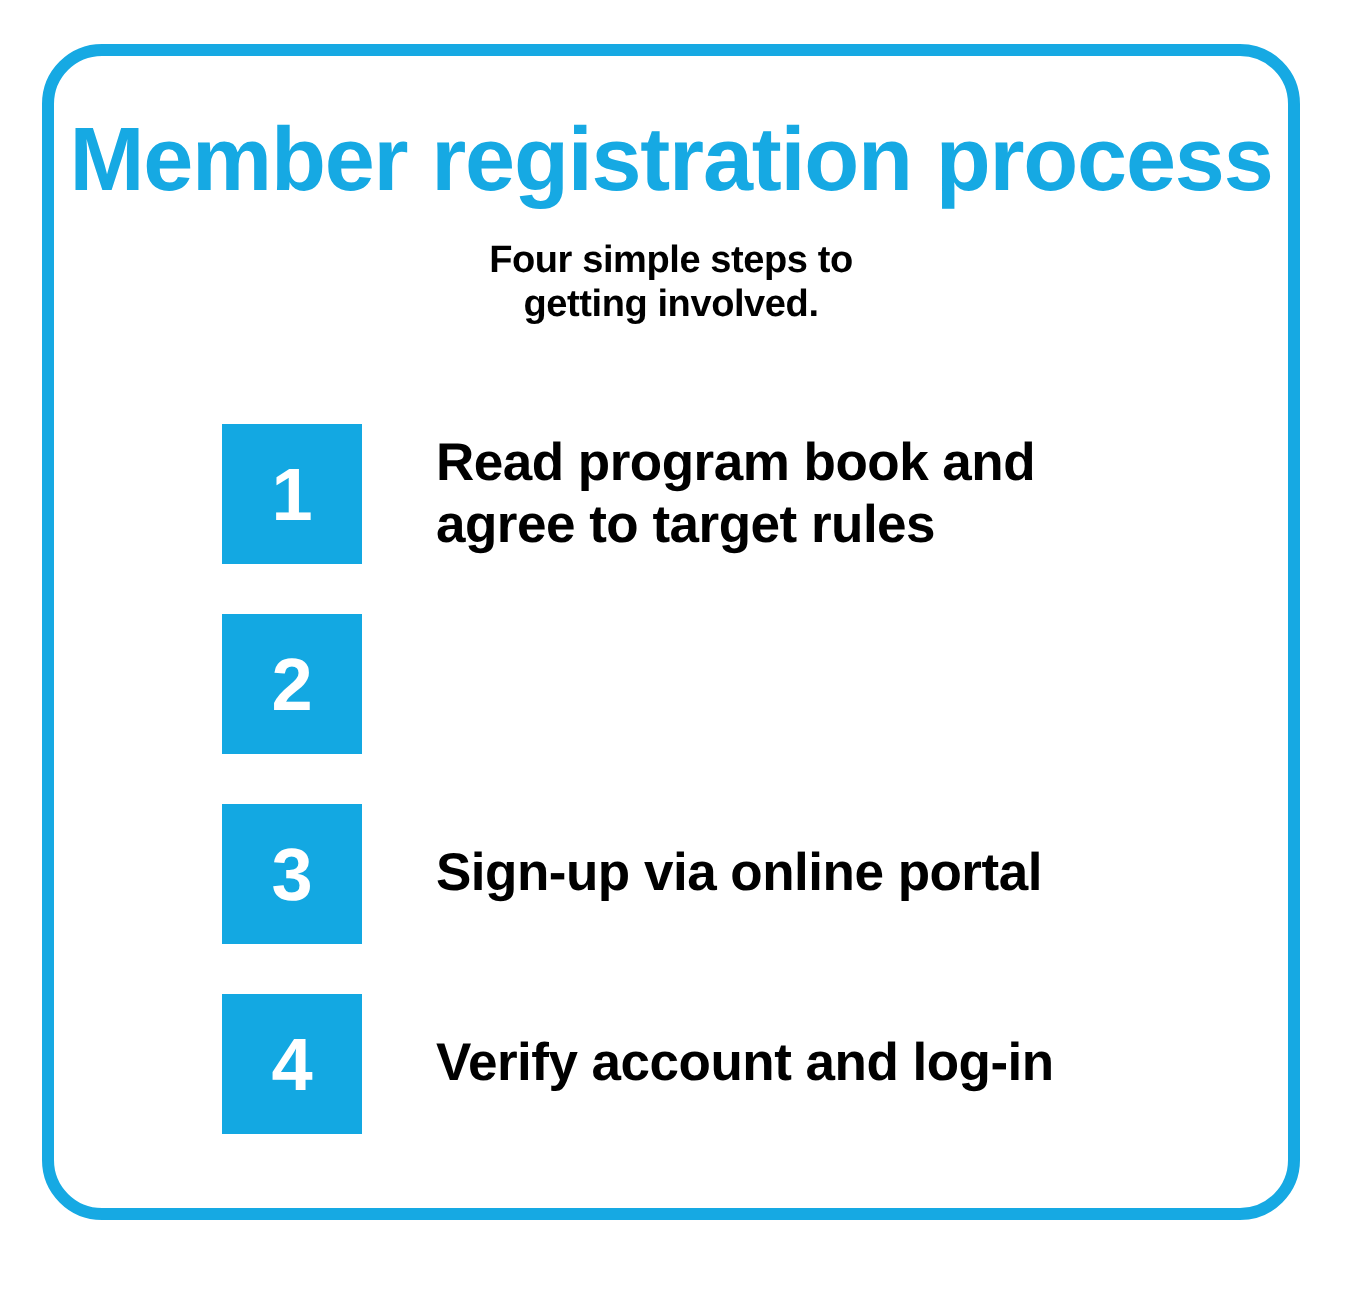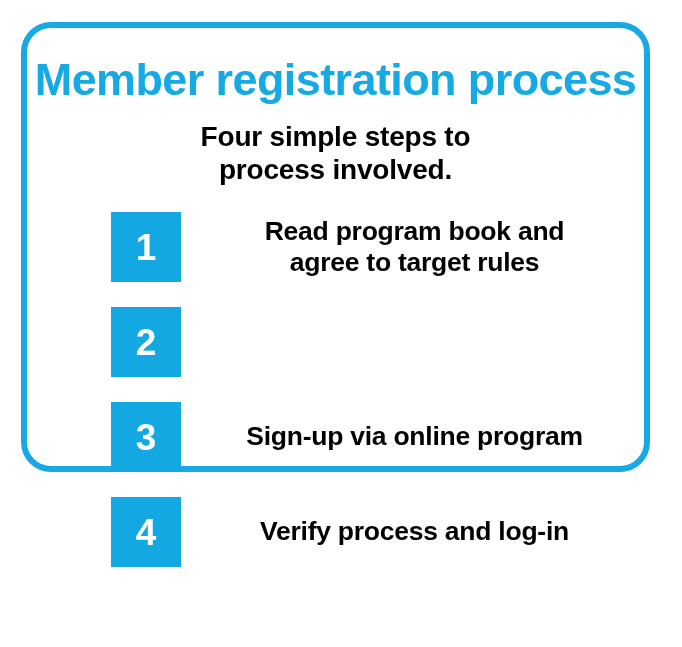--- a/index.html
+++ b/index.html
@@ -27,7 +27,7 @@
     left: 21px;
     top: 22px;
     width: 629px;            
-    height: 450px;           
+    height: 588px;           
     box-sizing: border-box;
     border: 6px solid #16A9E3;
     border-radius: 30px;

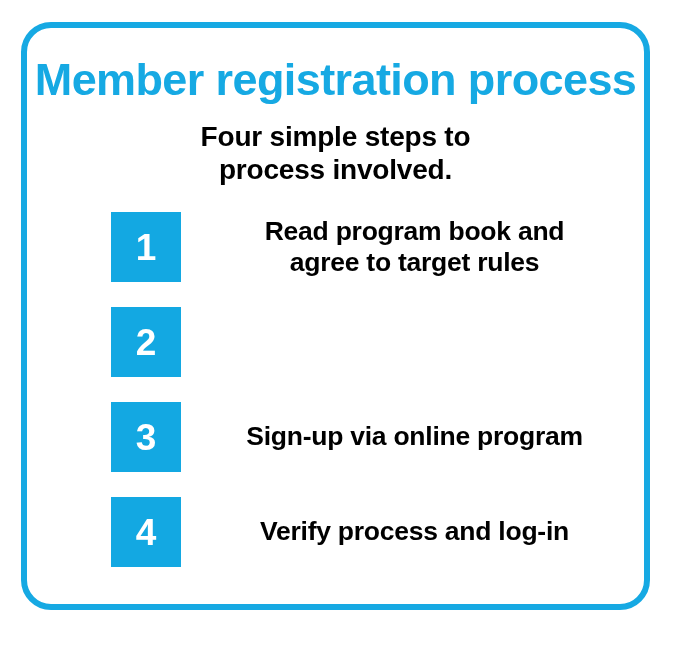--- a/index.html
+++ b/index.html
@@ -60,7 +60,7 @@
     color: #000000;
     font-family: "Liberation Sans", sans-serif;
     font-weight: bold;
-    font-size: 28px;
+    font-size: 19px;
     line-height: 1.18;
     letter-spacing: -0.2px;
   }

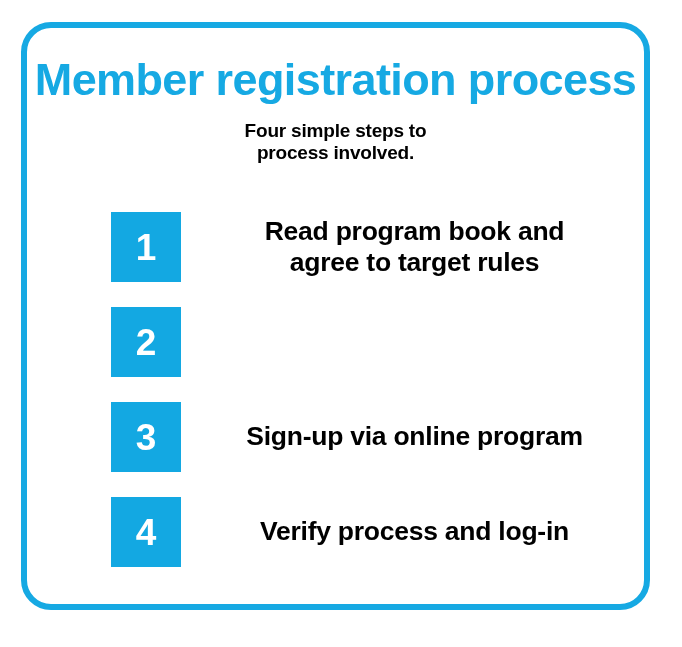--- a/index.html
+++ b/index.html
@@ -127,7 +127,7 @@
 
     <div class="subtitle">
       <span class="line">Four simple steps to</span>
-      <span class="line">process involved.</span>
+      <span class="line">getting involved.</span>
     </div>
 
     <div class="steps">

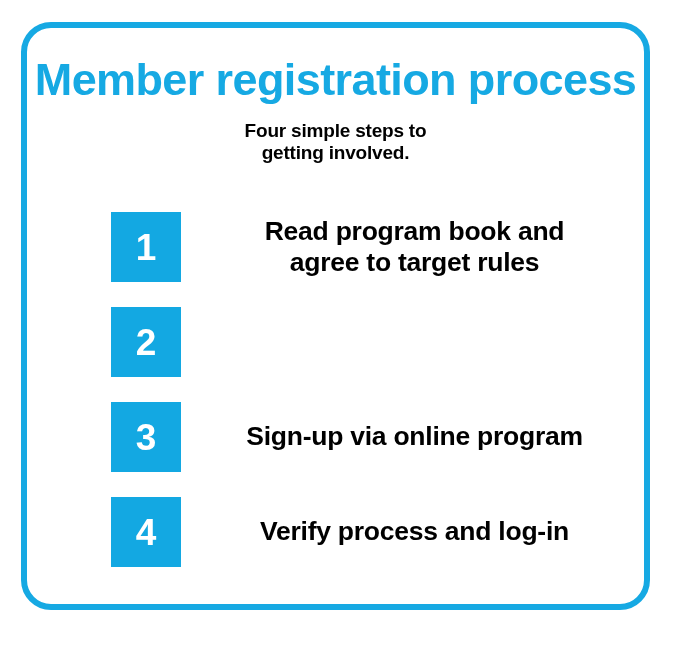--- a/index.html
+++ b/index.html
@@ -113,7 +113,6 @@
   }
   .step-text .tline {
     display: block;
-    text-align: center;
   }
 </style>
 </head>

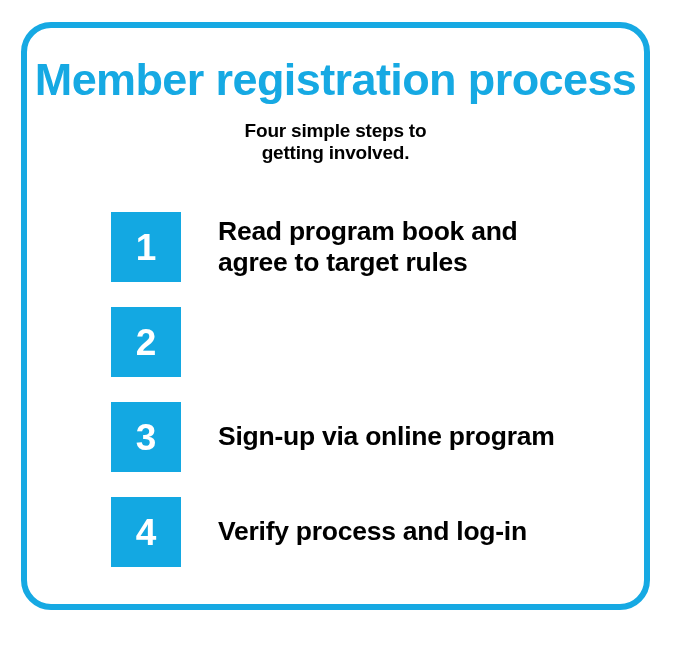--- a/index.html
+++ b/index.html
@@ -146,7 +146,7 @@
       <div class="step-row">
         <div class="step-badge">3</div>
         <div class="step-text">
-          <span class="tline">Sign-up via online program</span>
+          <span class="tline">Sign-up via online portal</span>
         </div>
       </div>
 

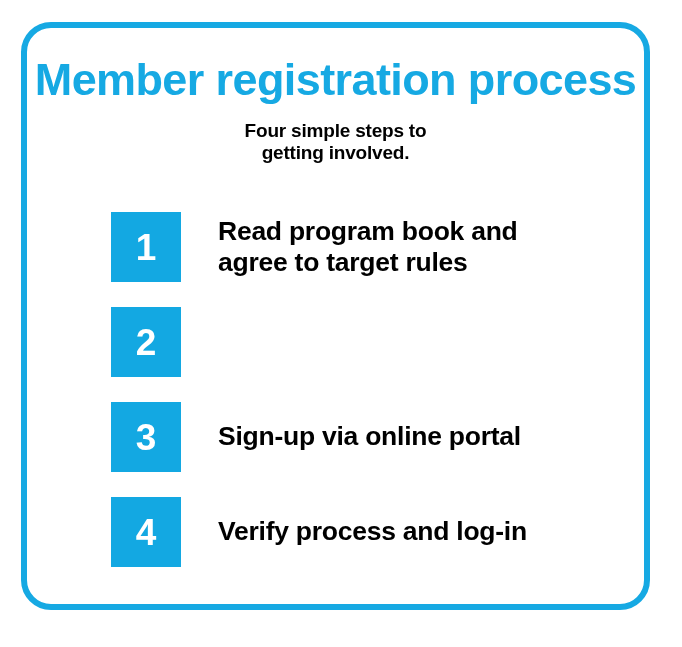--- a/index.html
+++ b/index.html
@@ -153,7 +153,7 @@
       <div class="step-row">
         <div class="step-badge">4</div>
         <div class="step-text">
-          <span class="tline">Verify process and log-in</span>
+          <span class="tline">Verify account and log-in</span>
         </div>
       </div>
 

